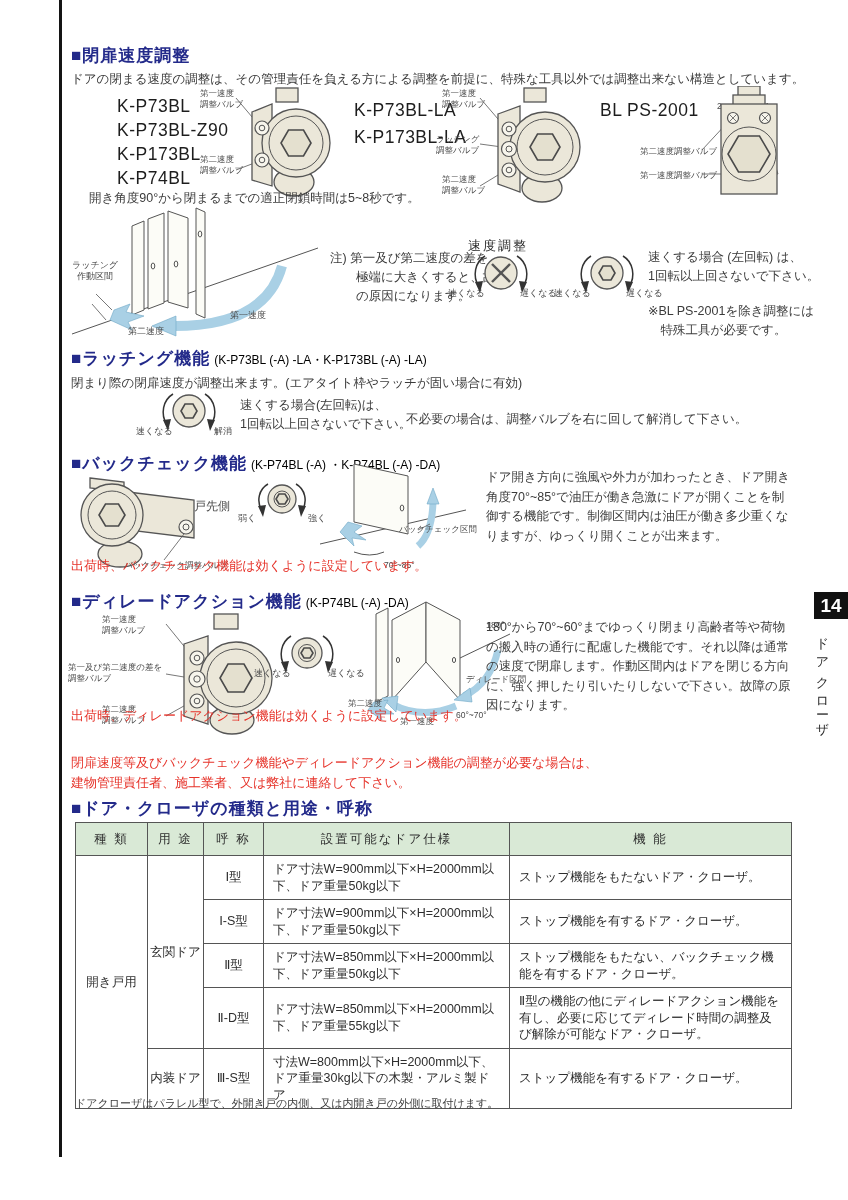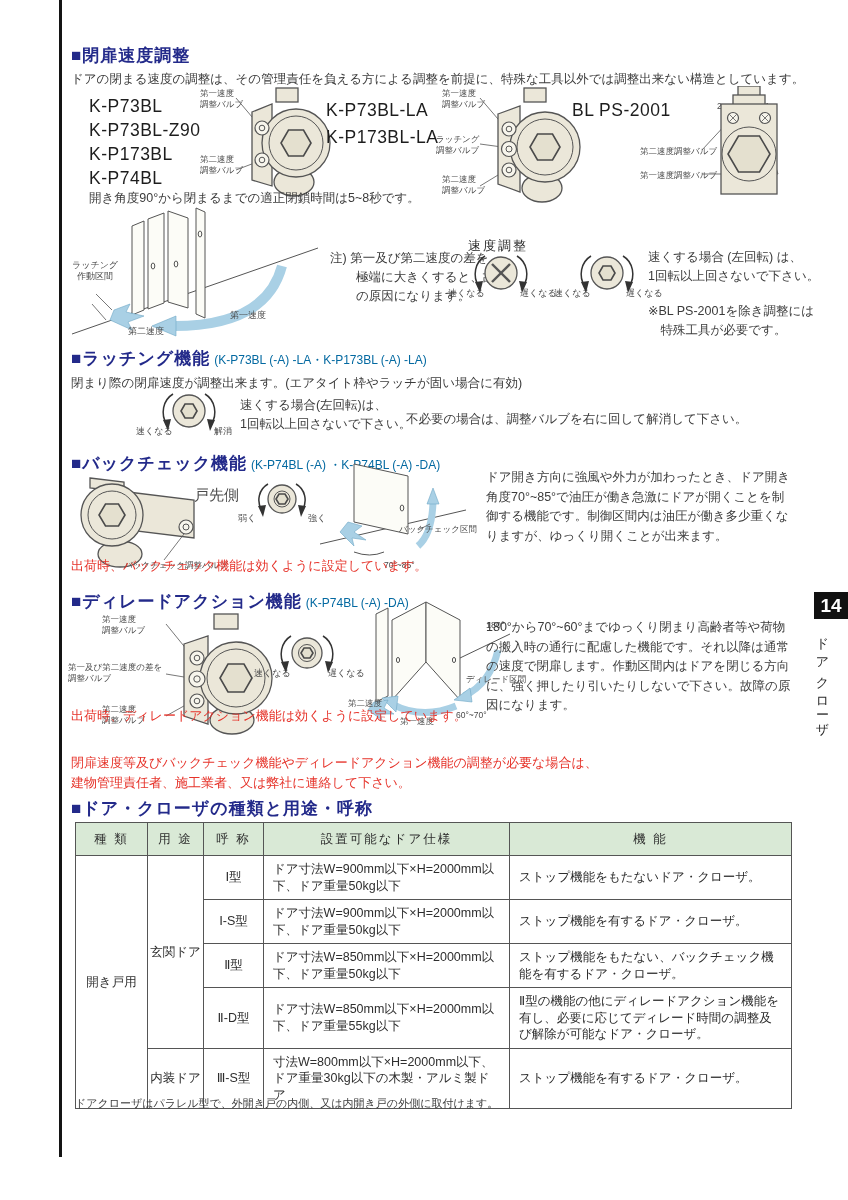--- a/index.html
+++ b/index.html
@@ -11,7 +11,7 @@
   .h .hm{font-size:12px;font-weight:normal;color:#0369a1;letter-spacing:0;margin-left:4px;}
   .body-text{font-size:12.5px;line-height:19px;color:#3b3b3b;white-space:nowrap;}
   .para{font-size:12.5px;line-height:19.5px;color:#3b3b3b;}
-  .model{font-size:17.5px;line-height:24px;color:#1d1d1d;letter-spacing:.5px;white-space:nowrap;}
+  .model{font-size:17.5px;line-height:24px;color:#1d1d1d;letter-spacing:.5px;white-space:nowrap;margin-left:28px;}
   .sm{font-size:8.5px;line-height:1.25;color:#4a4a4a;white-space:nowrap;}
   .sm2{font-size:9px;line-height:1.25;color:#4a4a4a;white-space:nowrap;}
   .red{color:#e6332a;font-size:13px;line-height:20px;white-space:nowrap;}

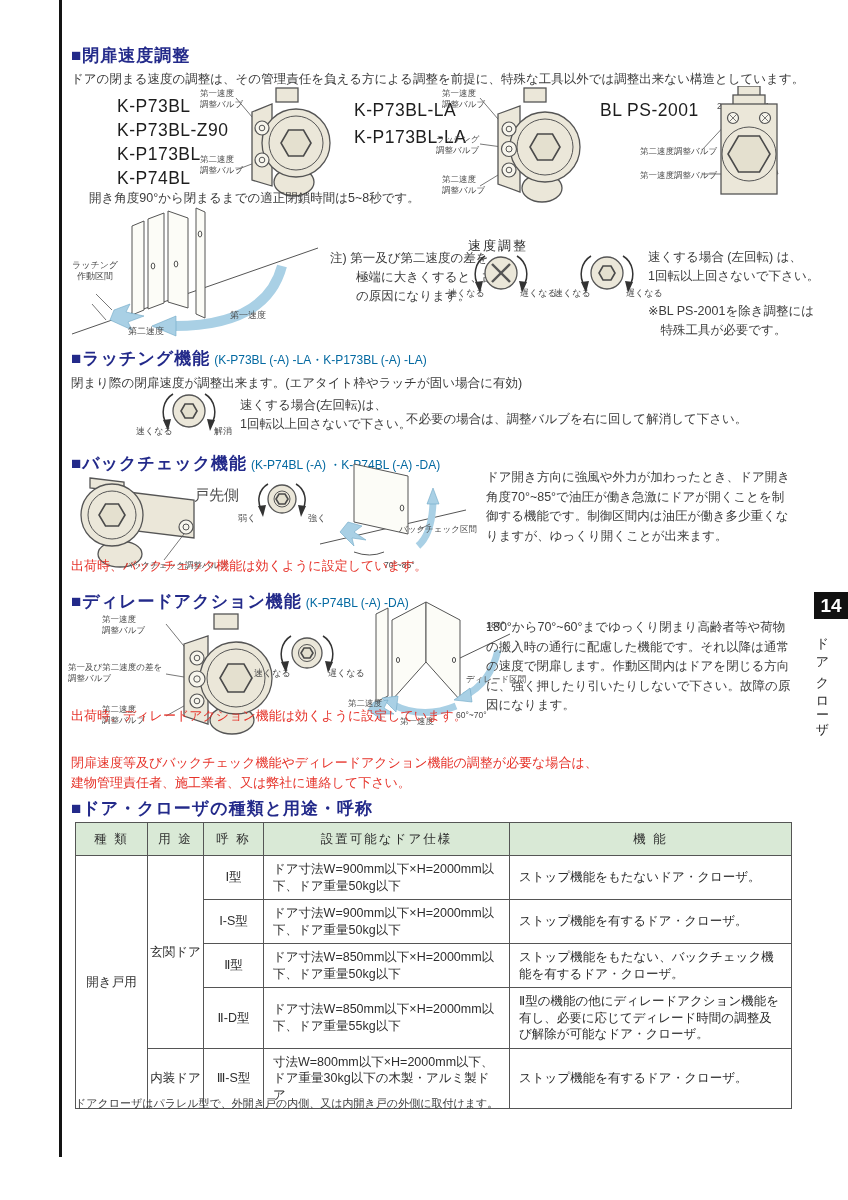--- a/index.html
+++ b/index.html
@@ -8,7 +8,7 @@
   .abs{position:absolute;}
   .rule-left{background:#141414;}
   .h{font-size:17px;font-weight:bold;color:#232a8a;letter-spacing:1px;white-space:nowrap;}
-  .h .hm{font-size:12px;font-weight:normal;color:#0369a1;letter-spacing:0;margin-left:4px;}
+  .h .hm{font-size:12px;font-weight:normal;color:#000000;letter-spacing:0;margin-left:4px;}
   .body-text{font-size:12.5px;line-height:19px;color:#3b3b3b;white-space:nowrap;}
   .para{font-size:12.5px;line-height:19.5px;color:#3b3b3b;}
   .model{font-size:17.5px;line-height:24px;color:#1d1d1d;letter-spacing:.5px;white-space:nowrap;margin-left:28px;}

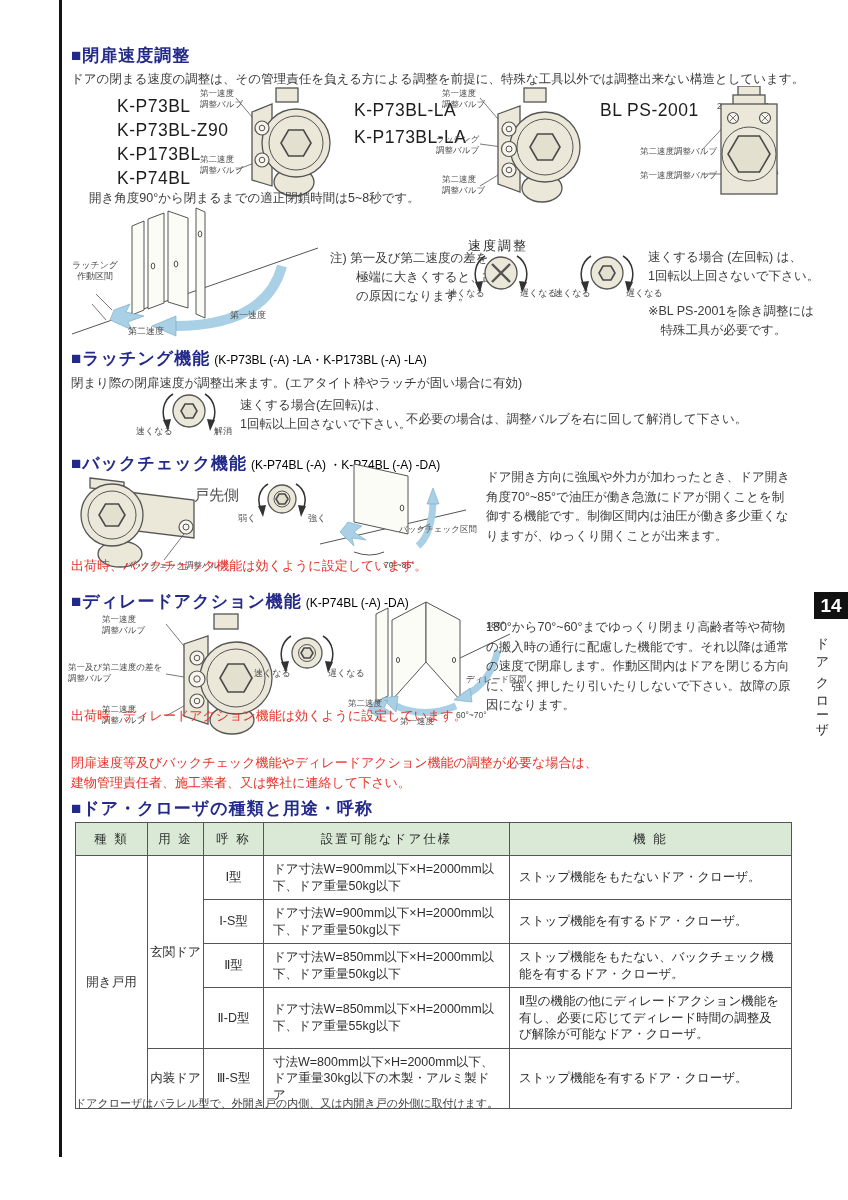--- a/index.html
+++ b/index.html
@@ -231,7 +231,7 @@
         <circle class="inner" cx="118" cy="57" r="3"></circle>
       <line class="lead" x1="116" y1="64" x2="96" y2="90"></line>
     </svg>
-    <span class="abs" style="left:126px;top:16px;font-size:15px;color:#4a4a4a;">戸先側</span>
+    <span class="abs" style="left:126px;top:28px;font-size:12px;color:#4a4a4a;">戸先側</span>
     <span class="abs sm" style="left:56px;top:90px;text-align:right;">バックチェック調整バルブ</span>
   </div>
 

